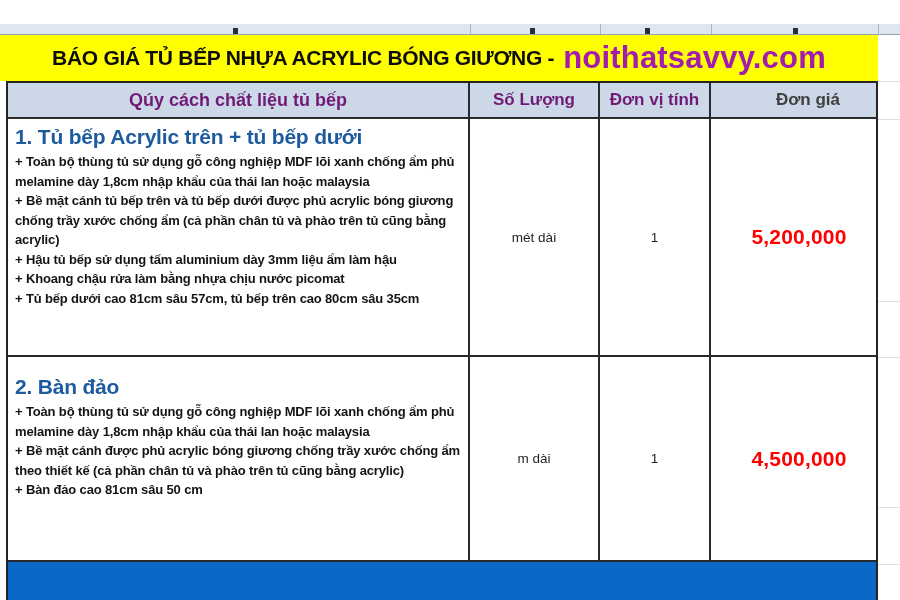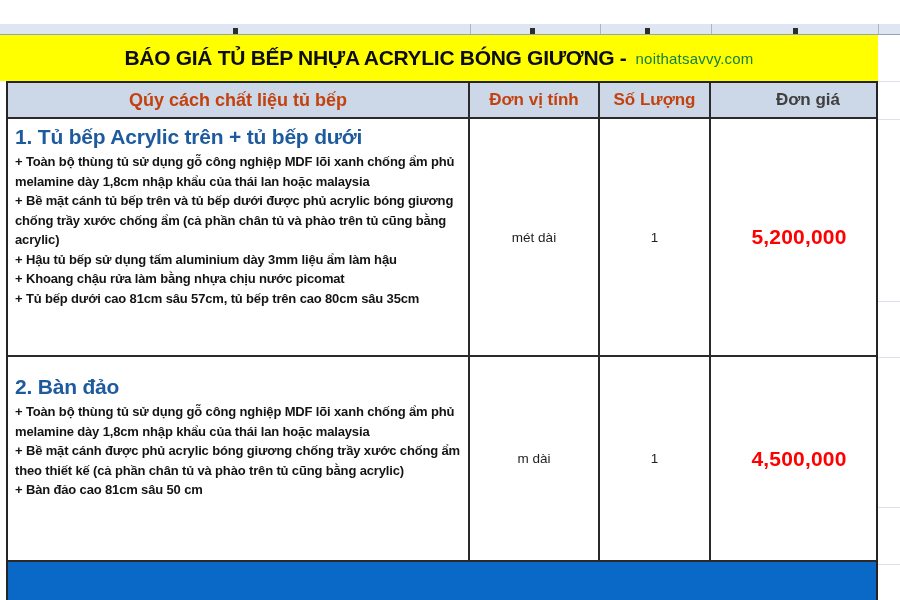--- a/index.html
+++ b/index.html
@@ -22,7 +22,7 @@
     display:flex;align-items:center;justify-content:center;gap:9px;
   }
   .banner-main{font-weight:bold;font-size:21px;letter-spacing:-0.3px;color:#0d0d0d;white-space:nowrap;}
-  .banner-site{font-size:15px;font-weight:normal;letter-spacing:0.2px;color:#15803d;white-space:nowrap;}
+  .banner-site{font-size:31px;font-weight:bold;letter-spacing:0.2px;color:#a21caf;white-space:nowrap;}
 
   
   .quote-table{

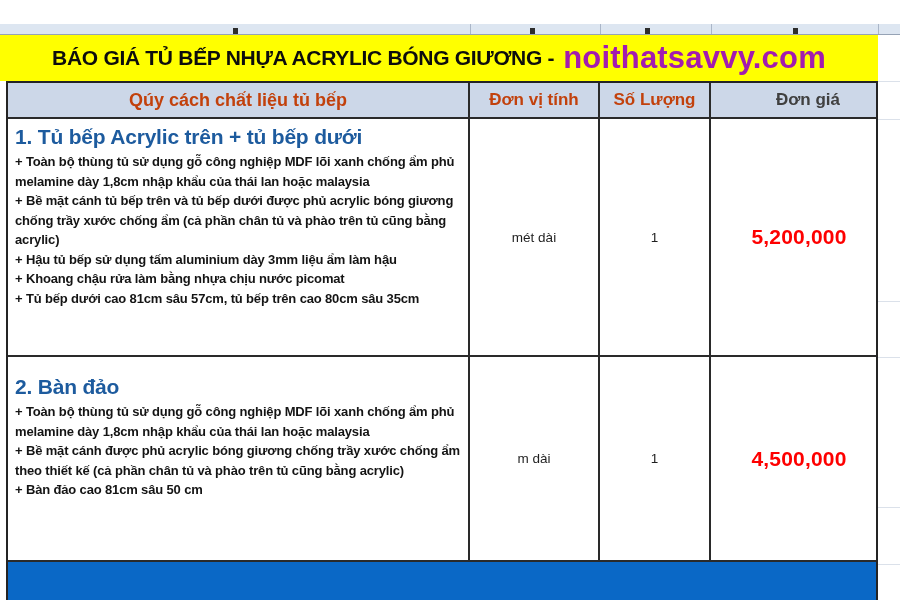--- a/index.html
+++ b/index.html
@@ -38,7 +38,7 @@
   .th{
     background:#ccd7e8;
     display:flex;align-items:center;justify-content:center;
-    font-weight:bold;font-size:17px;color:#c2410c;
+    font-weight:bold;font-size:17px;color:#701a75;
   }
   .th.spec-h{font-size:18px;}
   .th.price-h{color:#404040;padding-left:29px;}

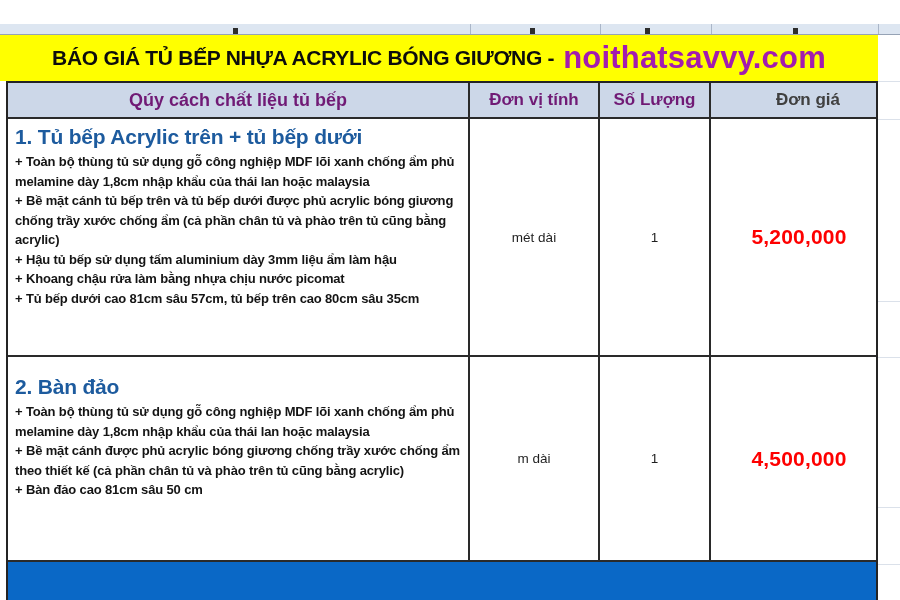--- a/index.html
+++ b/index.html
@@ -79,8 +79,8 @@
   <div class="quote-table">
 
     <div class="cell th spec-h">Qúy cách chất liệu tủ bếp</div>
+    <div class="cell th">Số Lượng</div>
     <div class="cell th">Đơn vị tính</div>
-    <div class="cell th">Số Lượng</div>
     <div class="cell th price-h last-col">Đơn giá</div>
 
     <div class="cell spec">

